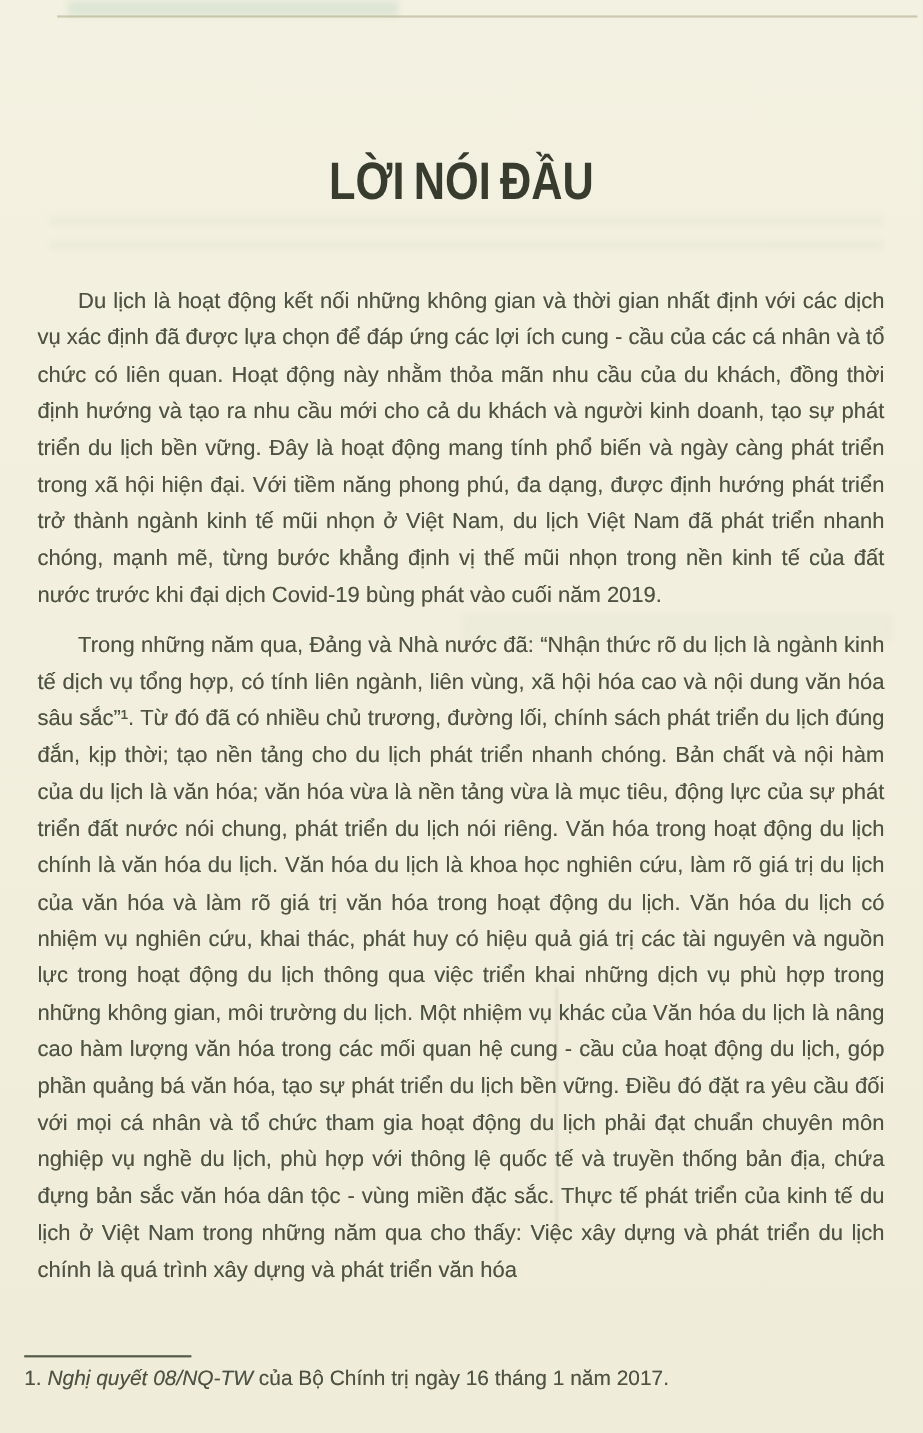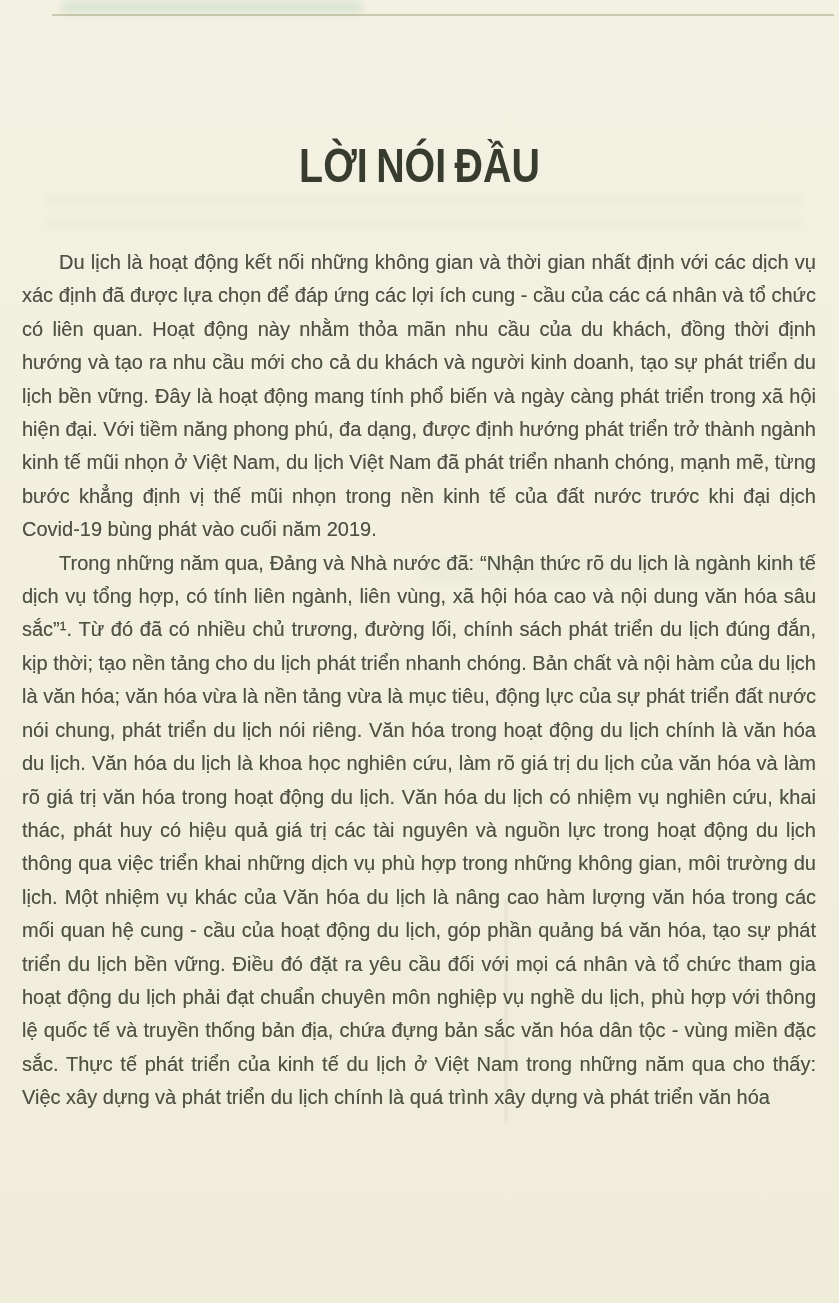--- a/index.html
+++ b/index.html
@@ -85,7 +85,7 @@
     text-shadow: 0 0 0.4px rgba(78, 82, 67, 0.55);
   }
   .body-text p {
-    margin: 0;
+    margin: 12px;
     text-indent: 37px;
   }
 

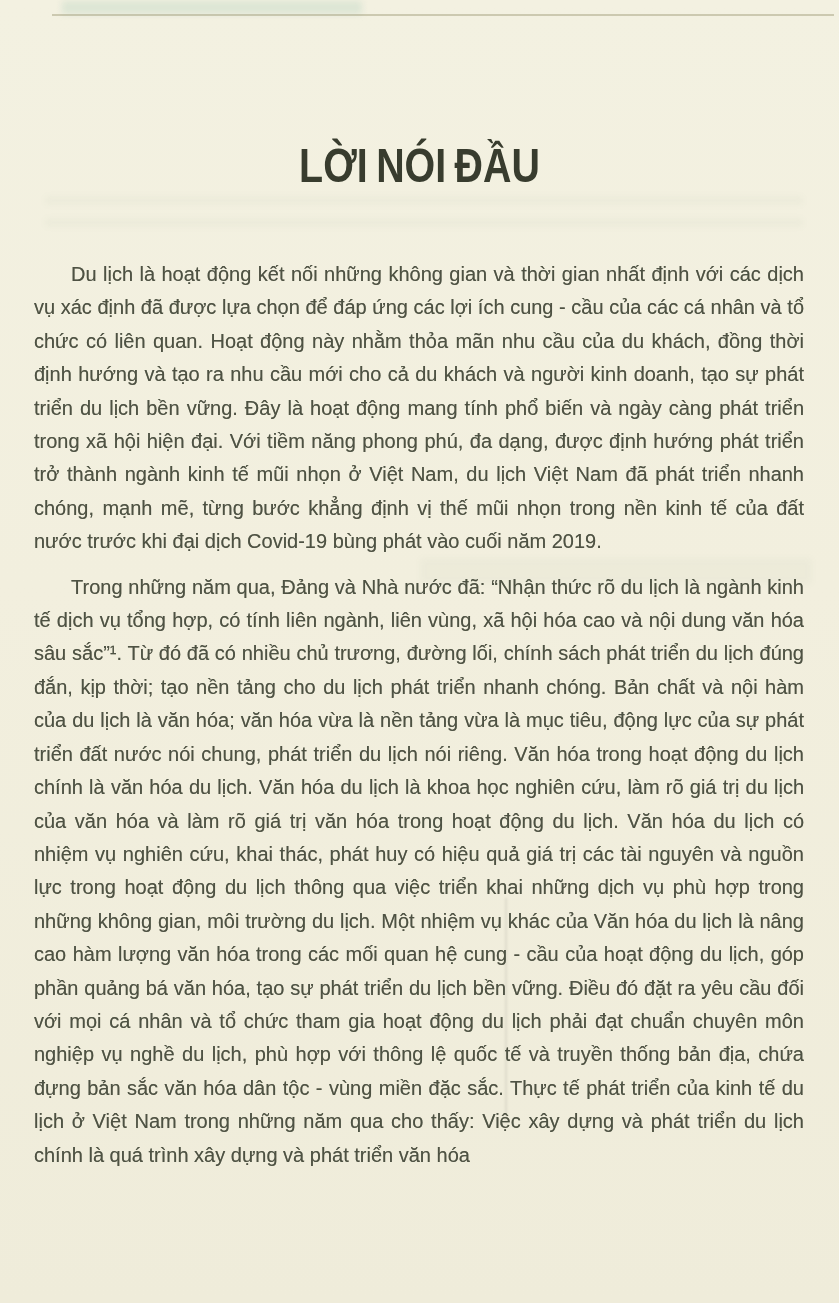--- a/index.html
+++ b/index.html
@@ -127,6 +127,10 @@
     <p>Trong những năm qua, Đảng và Nhà nước đã: “Nhận thức rõ du lịch là ngành kinh tế dịch vụ tổng hợp, có tính liên ngành, liên vùng, xã hội hóa cao và nội dung văn hóa sâu sắc”¹. Từ đó đã có nhiều chủ trương, đường lối, chính sách phát triển du lịch đúng đắn, kịp thời; tạo nền tảng cho du lịch phát triển nhanh chóng. Bản chất và nội hàm của du lịch là văn hóa; văn hóa vừa là nền tảng vừa là mục tiêu, động lực của sự phát triển đất nước nói chung, phát triển du lịch nói riêng. Văn hóa trong hoạt động du lịch chính là văn hóa du lịch. Văn hóa du lịch là khoa học nghiên cứu, làm rõ giá trị du lịch của văn hóa và làm rõ giá trị văn hóa trong hoạt động du lịch. Văn hóa du lịch có nhiệm vụ nghiên cứu, khai thác, phát huy có hiệu quả giá trị các tài nguyên và nguồn lực trong hoạt động du lịch thông qua việc triển khai những dịch vụ phù hợp trong những không gian, môi trường du lịch. Một nhiệm vụ khác của Văn hóa du lịch là nâng cao hàm lượng văn hóa trong các mối quan hệ cung - cầu của hoạt động du lịch, góp phần quảng bá văn hóa, tạo sự phát triển du lịch bền vững. Điều đó đặt ra yêu cầu đối với mọi cá nhân và tổ chức tham gia hoạt động du lịch phải đạt chuẩn chuyên môn nghiệp vụ nghề du lịch, phù hợp với thông lệ quốc tế và truyền thống bản địa, chứa đựng bản sắc văn hóa dân tộc - vùng miền đặc sắc. Thực tế phát triển của kinh tế du lịch ở Việt Nam trong những năm qua cho thấy: Việc xây dựng và phát triển du lịch chính là quá trình xây dựng và phát triển văn hóa</p>
   </div>
 
+  <div class="footnote-area">
+    <div class="footnote-rule"></div>
+    <p class="footnote"><span>1. </span><i>Nghị quyết 08/NQ-TW</i><span> của Bộ Chính trị ngày 16 tháng 1 năm 2017.</span></p>
+  </div>
 
 </div>
 

